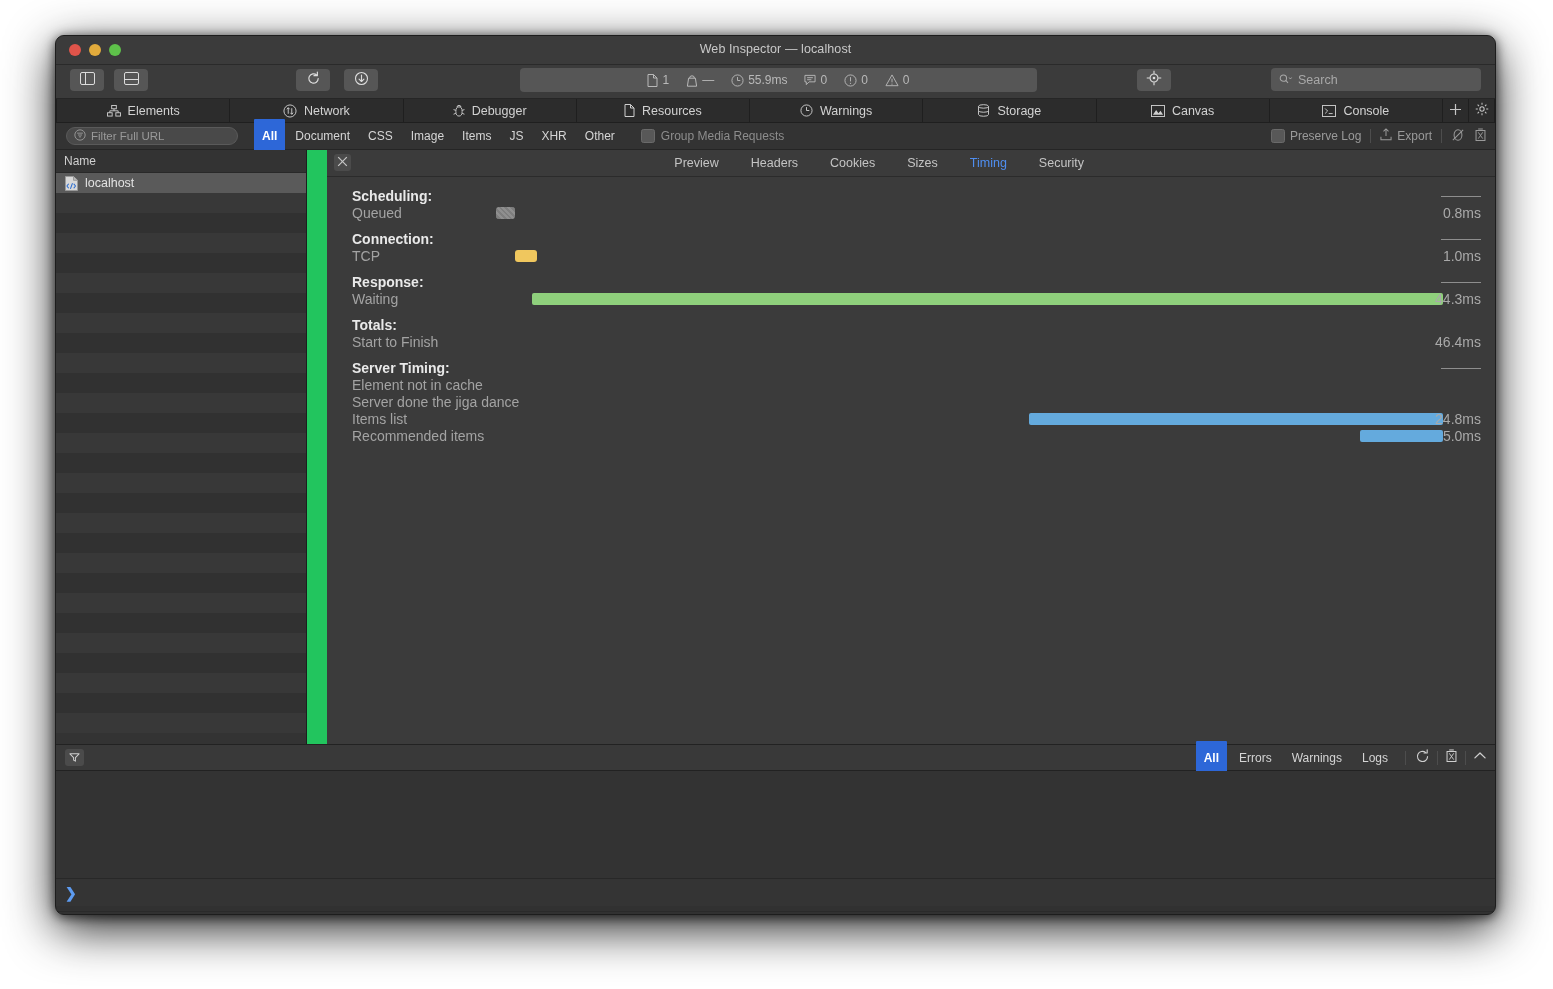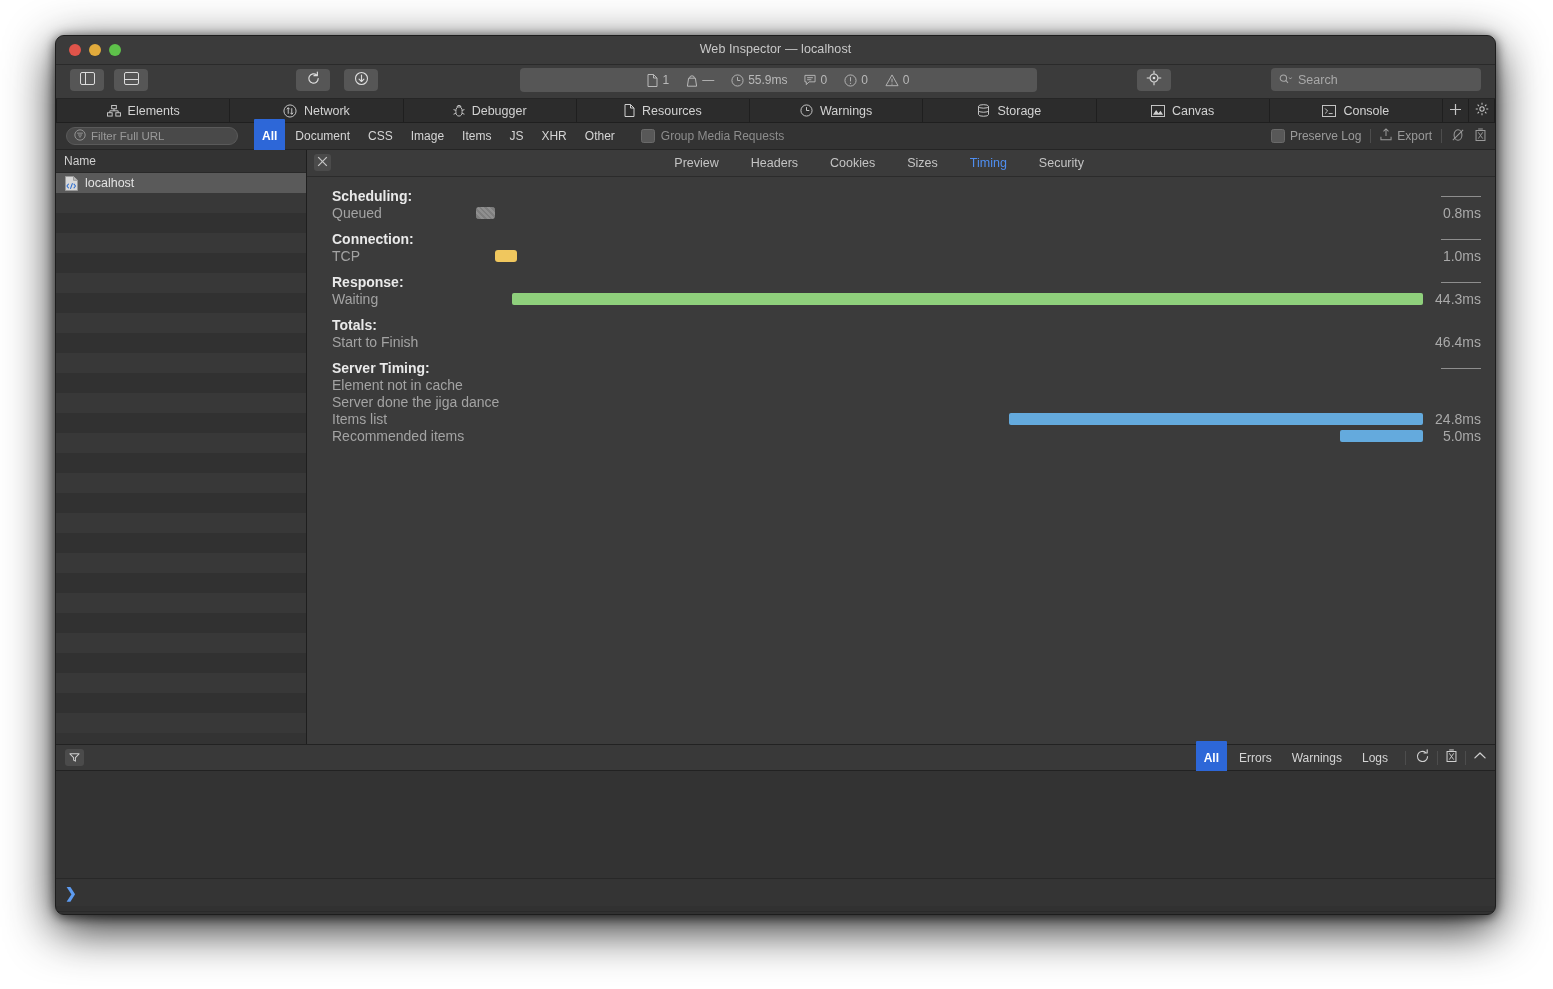--- a/index.html
+++ b/index.html
@@ -205,6 +205,7 @@
     height: 594px;
     display: flex;
     background: #22c55e;
+    gap: 20px;
   }
   .sidebar {
     width: 250px;

